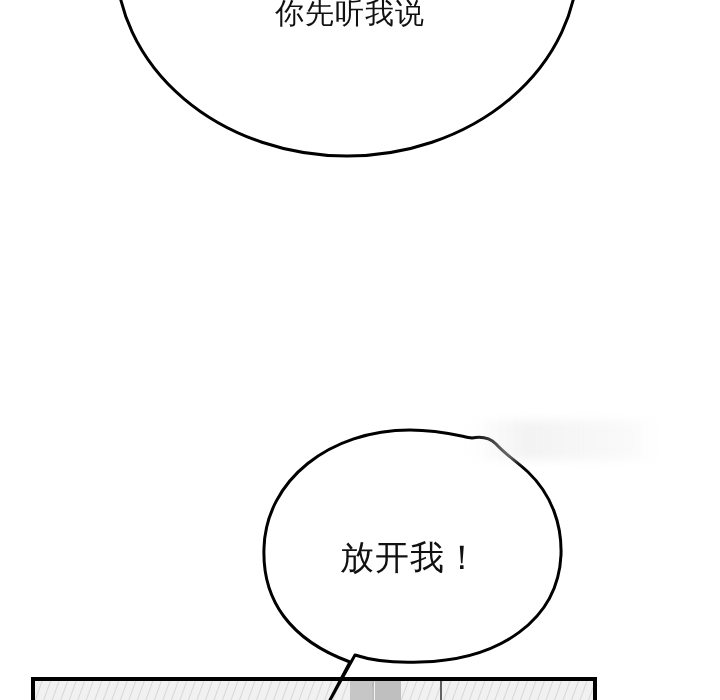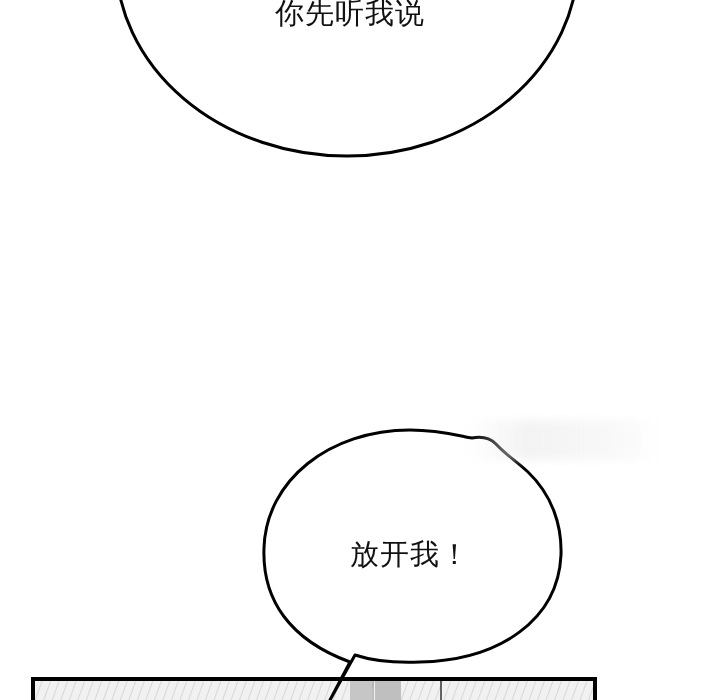--- a/index.html
+++ b/index.html
@@ -9,7 +9,7 @@
   .bubble-text { position:absolute; color:#111; font-size:29px; letter-spacing:1px;
                  white-space:nowrap; text-align:center; }
   #t1 { left:230px; top:-6px; width:240px; }
-  #t2 { left:330px; top:535px; width:160px; font-size:29px; }
+  #t2 { left:330px; top:535px; width:160px; font-size:34px; }
   .smudge { position:absolute; left:470px; top:420px; width:190px; height:40px;
             background:linear-gradient(90deg, rgba(240,240,240,0.0), rgba(238,238,238,0.7) 30%, rgba(245,245,245,0.6) 80%, rgba(255,255,255,0));
             filter:blur(4px); }

